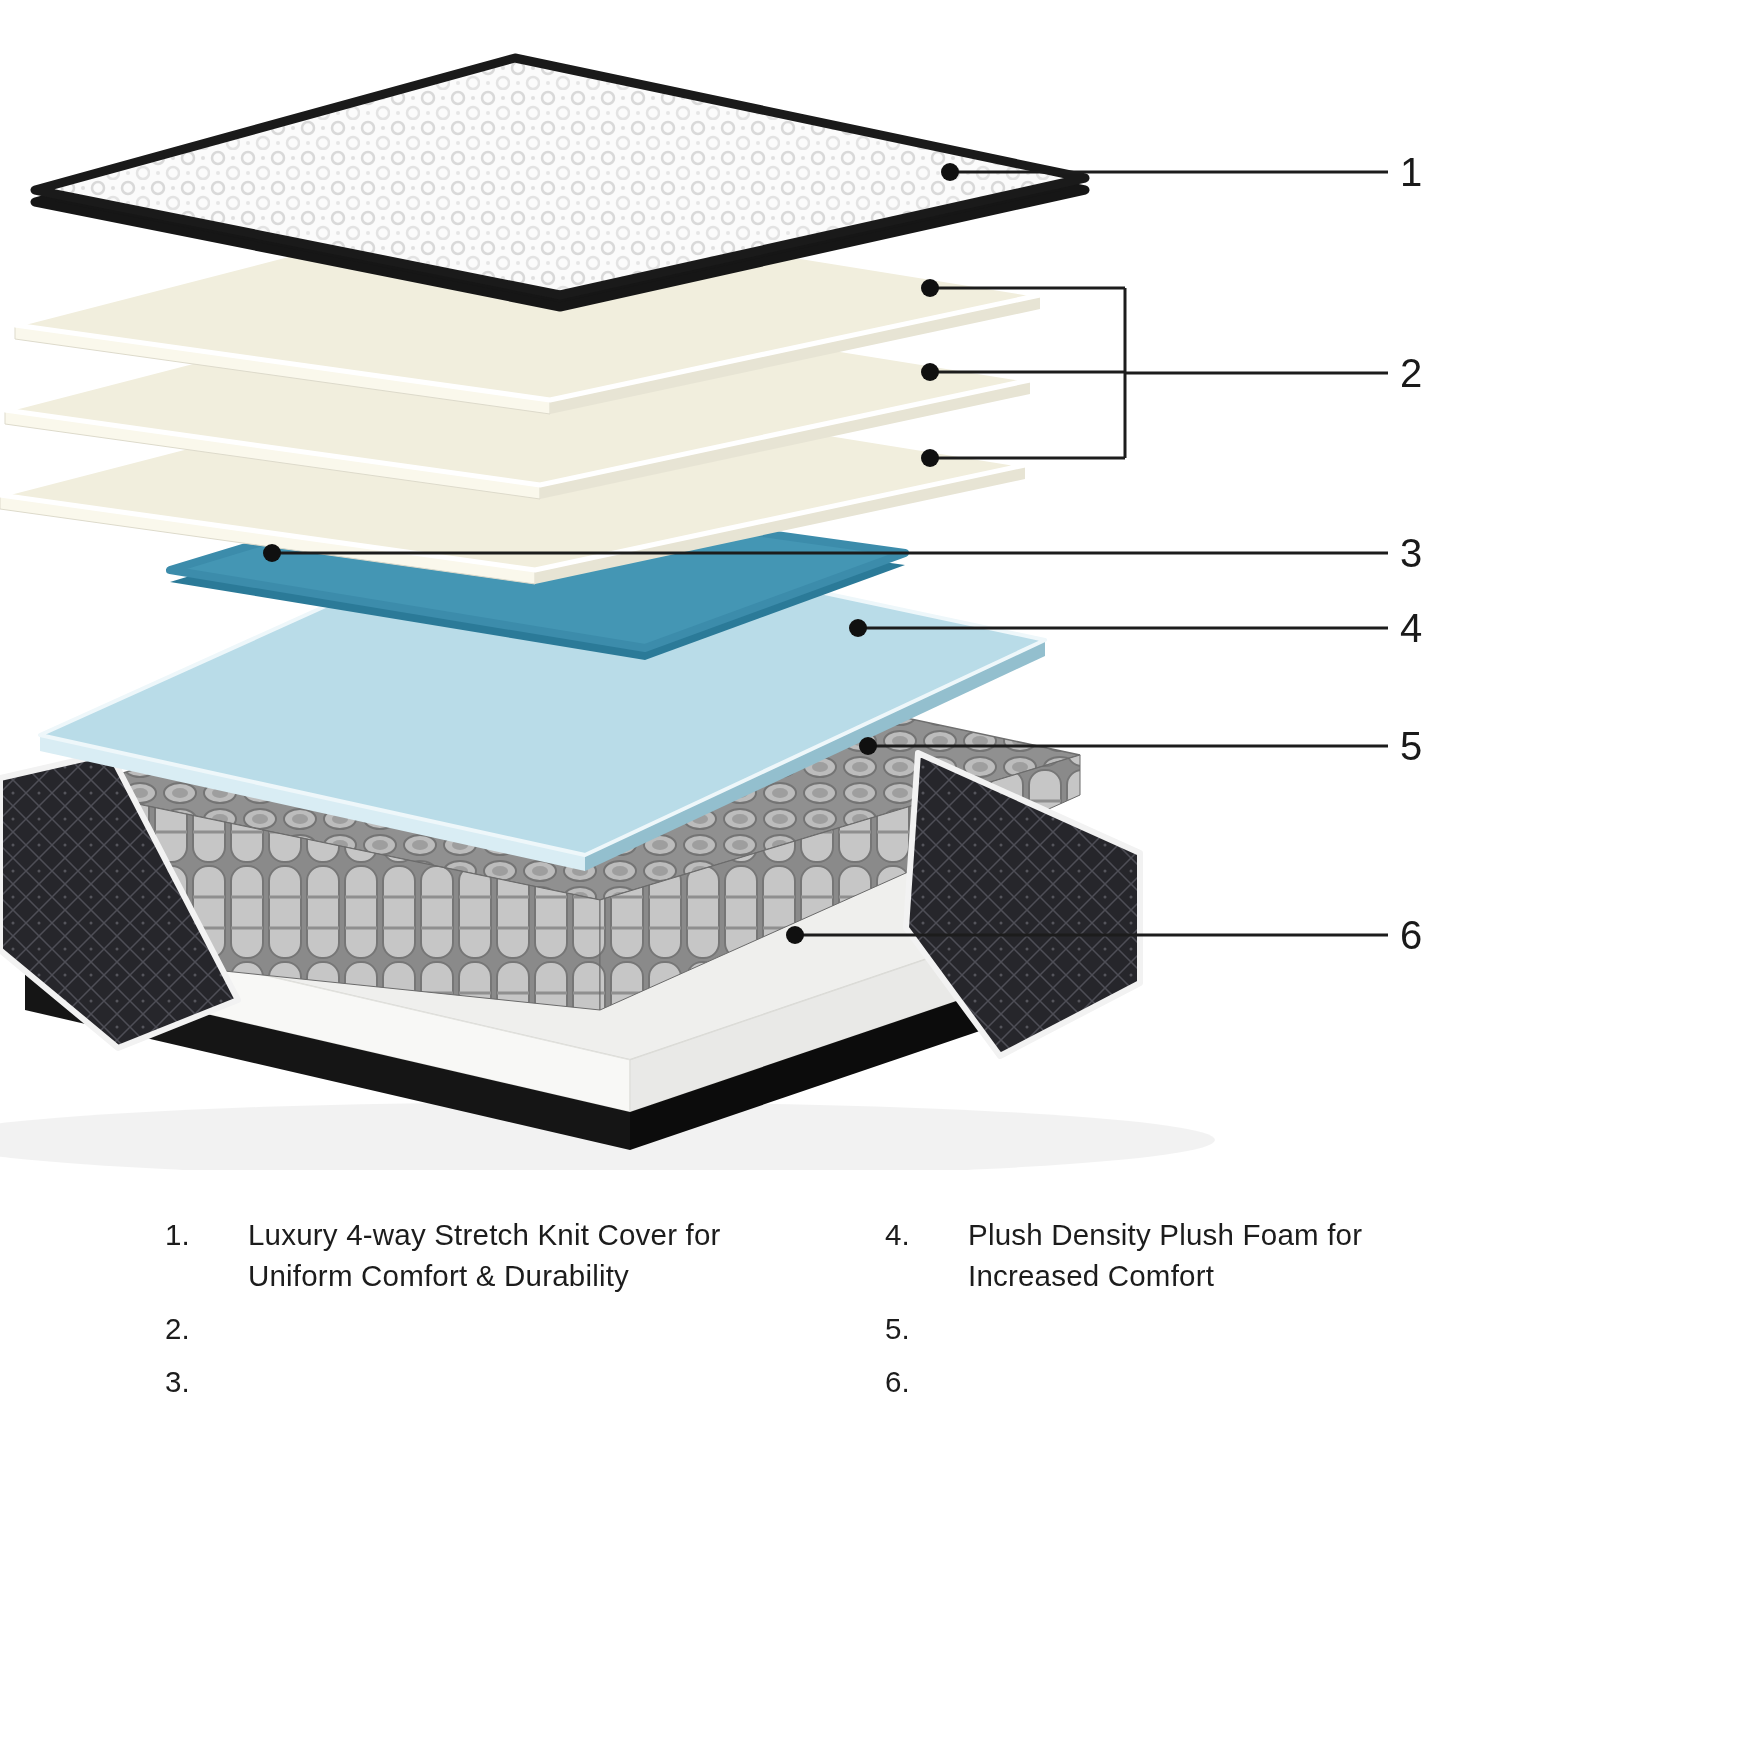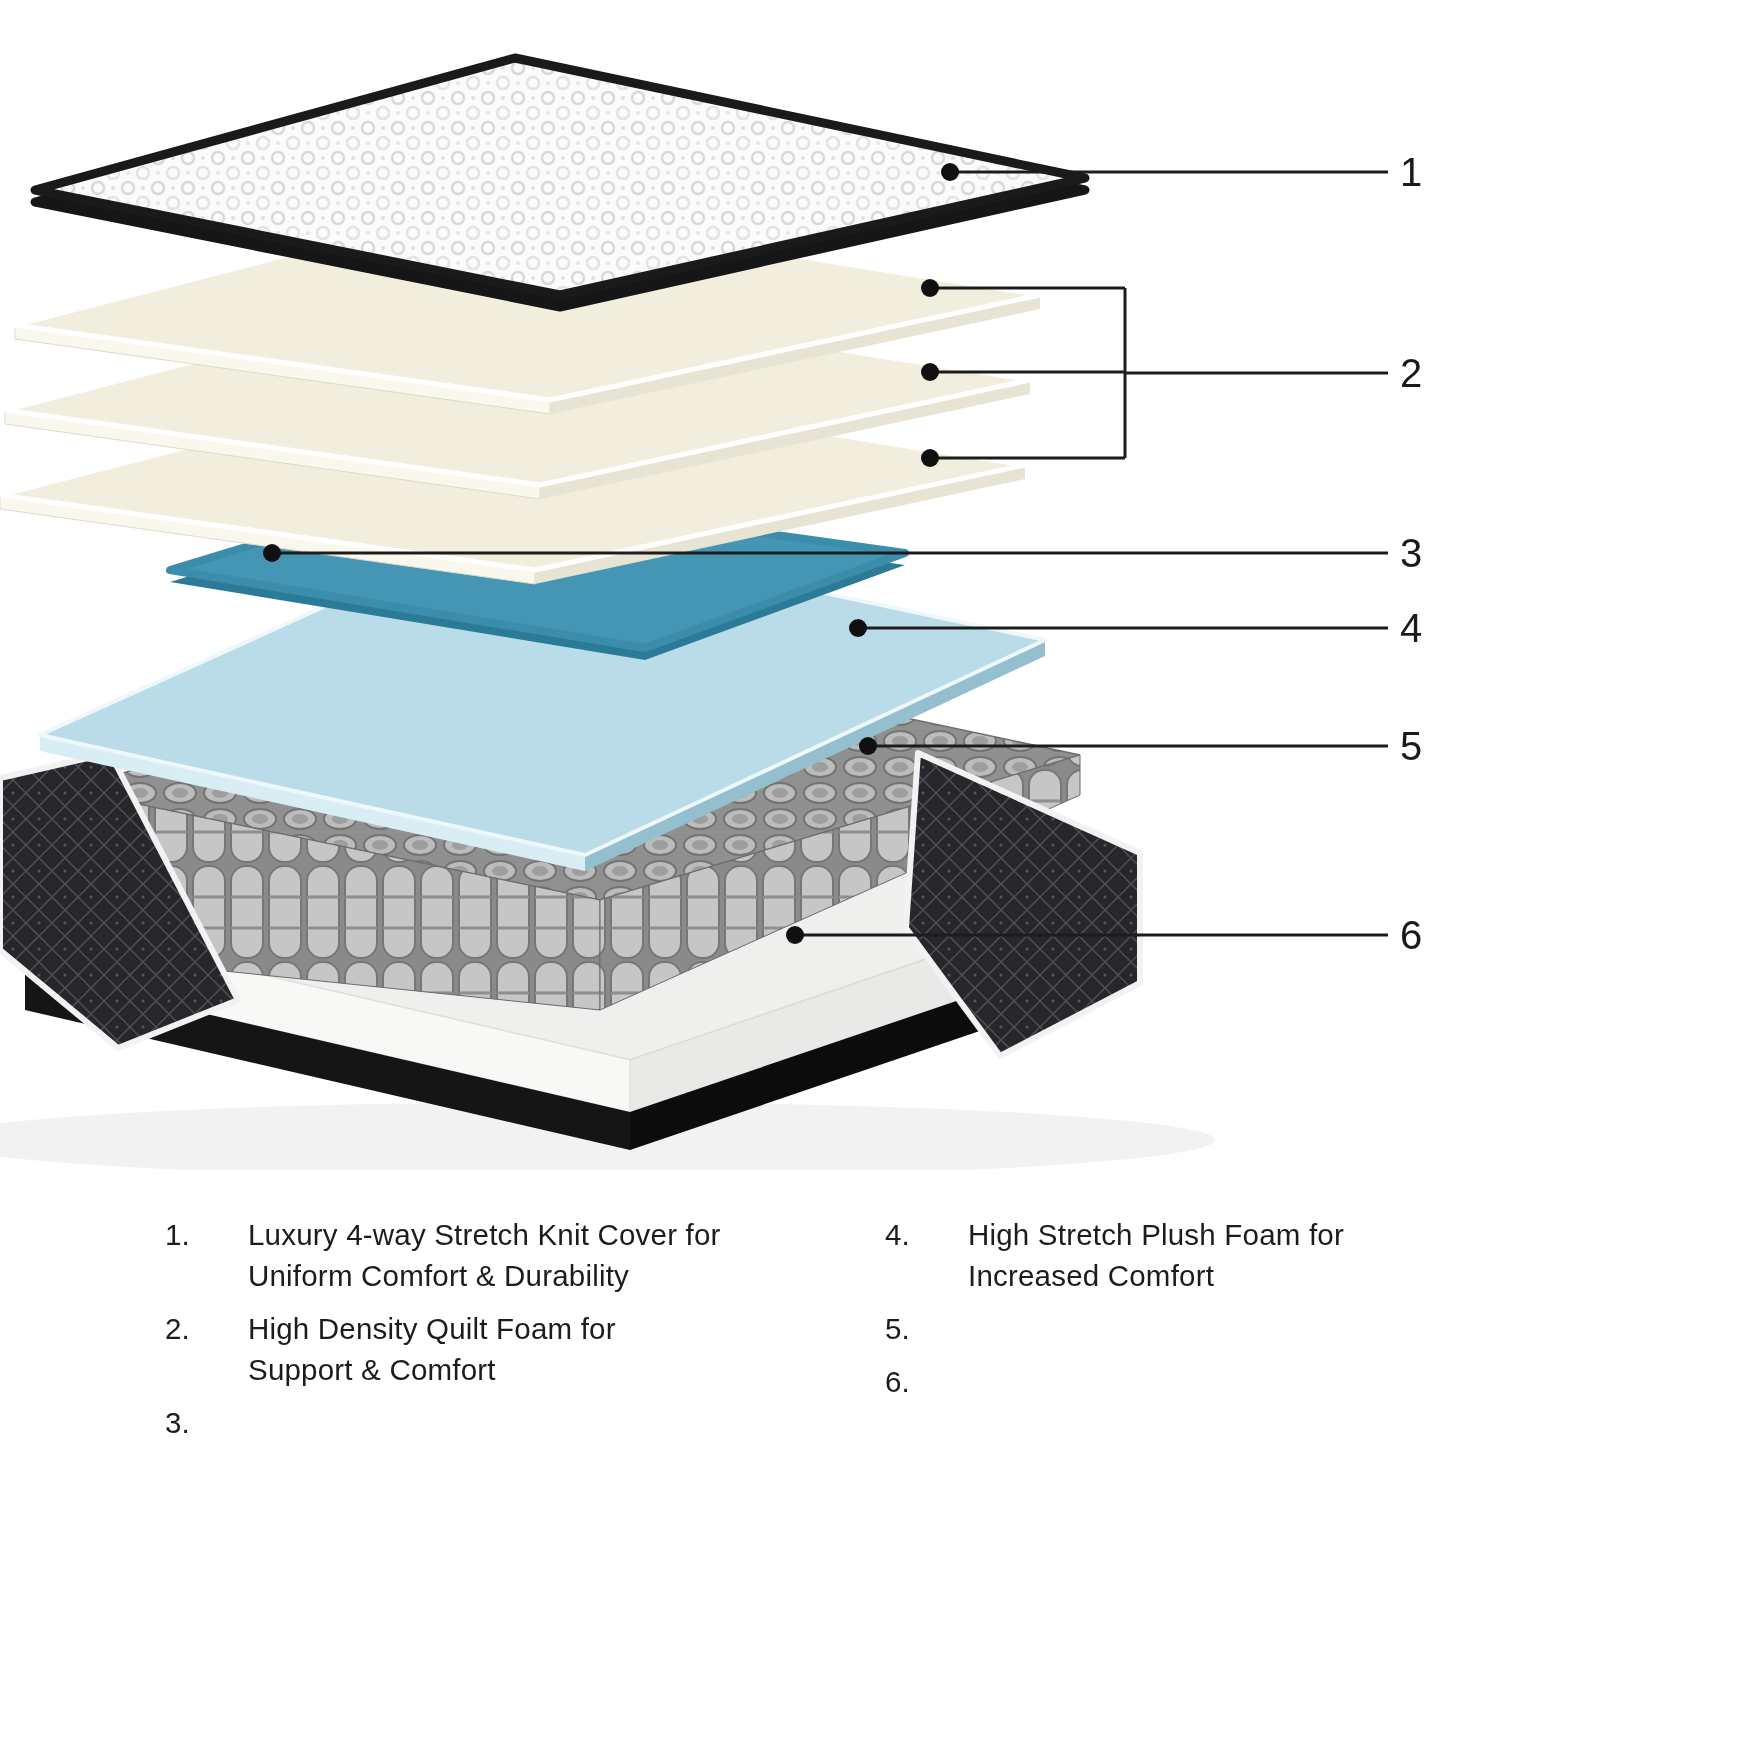--- a/index.html
+++ b/index.html
@@ -151,7 +151,7 @@
   <div class="legend-col legend-col-right">
     <div class="legend-item">
       <span class="legend-num">4.</span>
-      <span class="legend-text"><span>High Stretch </span><b>Plush</b><span> Foam for
+      <span class="legend-text"><span>Plush Density </span><b>Plush</b><span> Foam for
 Increased Comfort</span></span>
     </div>
     <div class="legend-item">

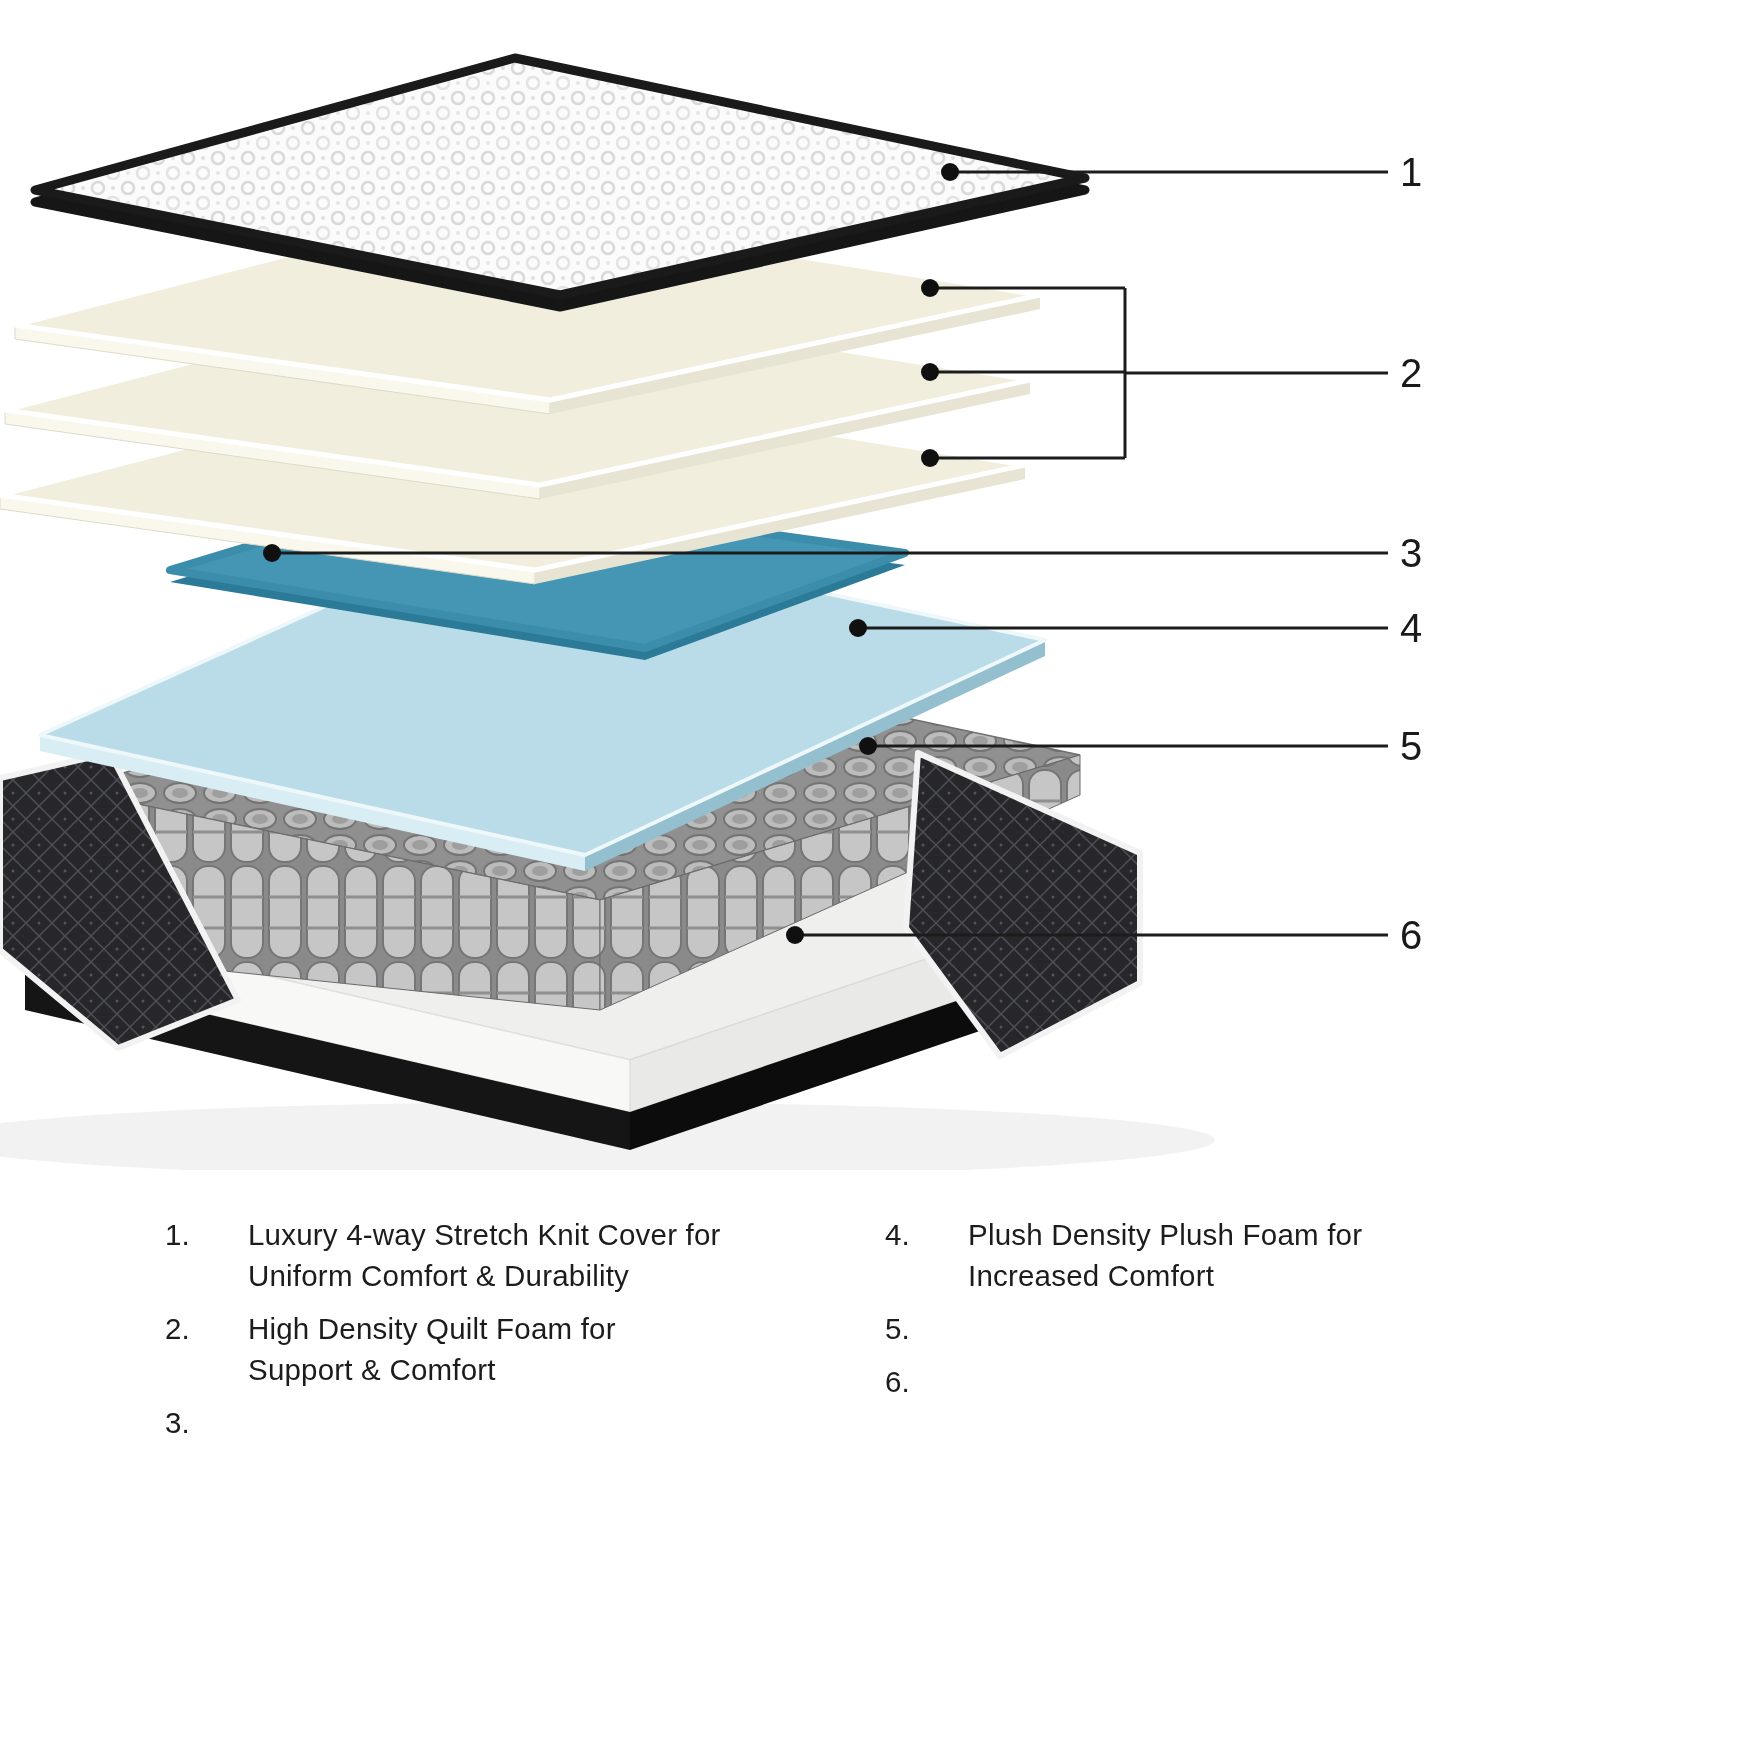--- a/index.html
+++ b/index.html
@@ -140,8 +140,6 @@
     </div>
     <div class="legend-item">
       <span class="legend-num">2.</span>
-      <span class="legend-text">High Density Quilt Foam for
-Support &amp; Comfort</span>
     </div>
     <div class="legend-item">
       <span class="legend-num">3.</span>

